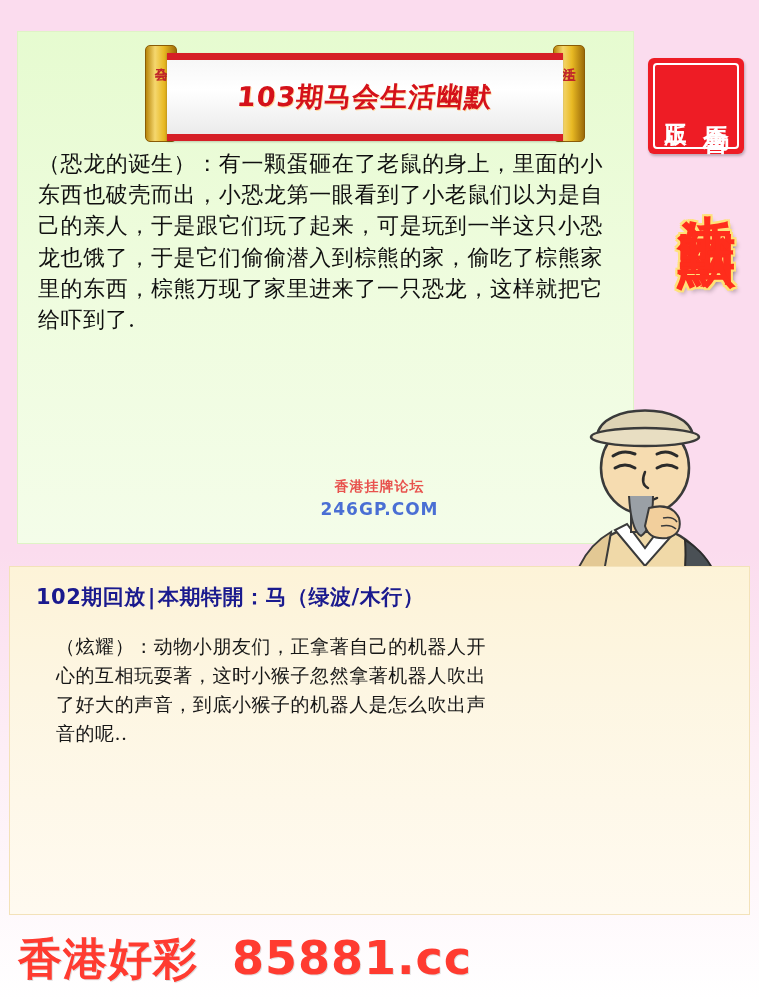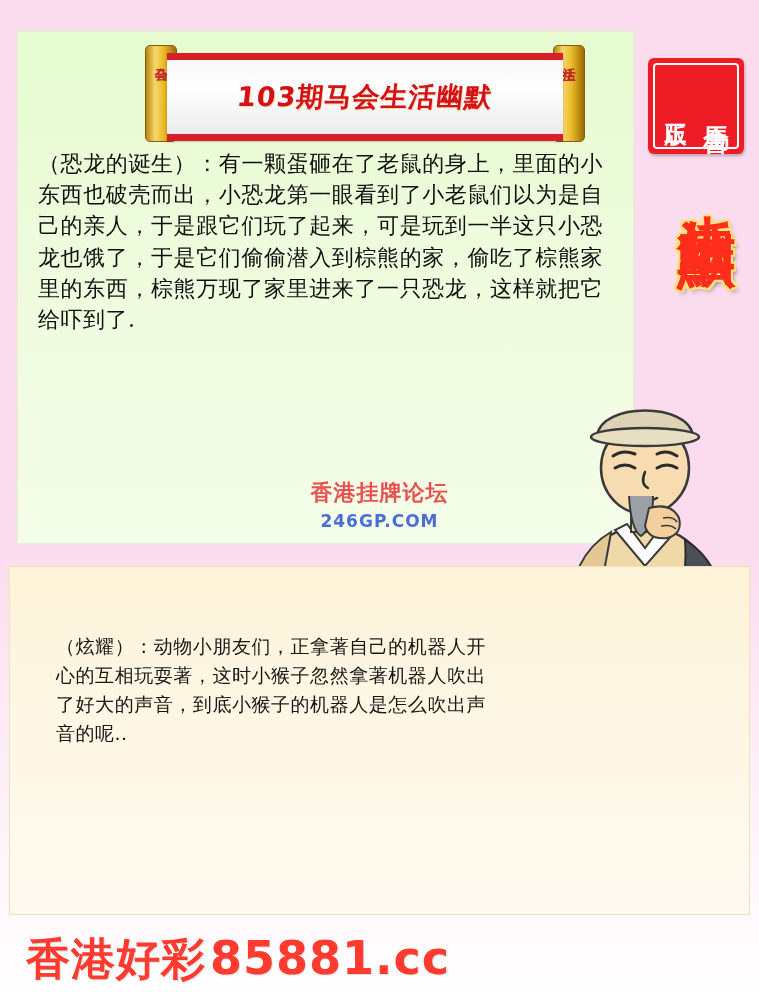--- a/index.html
+++ b/index.html
@@ -114,7 +114,7 @@
   }
   .forum-mark .cn {
     display: block;
-    font-size: 22px;
+    font-size: 14px;
     font-weight: bold;
     color: #e8524e;
     letter-spacing: 1px;

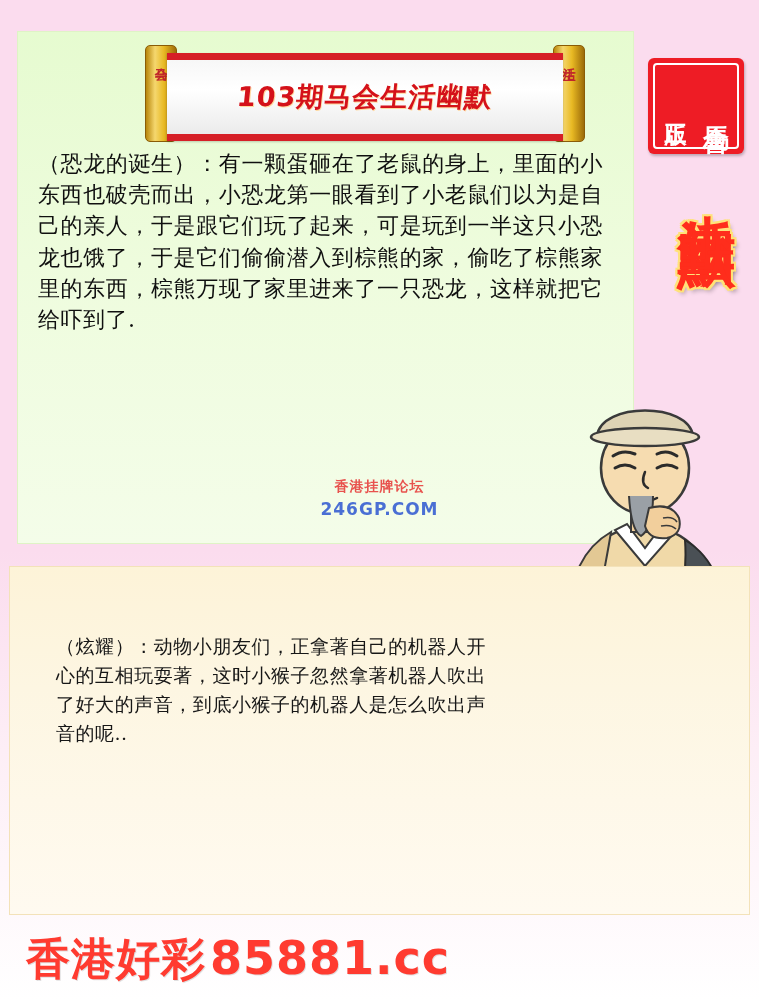--- a/index.html
+++ b/index.html
@@ -331,6 +331,9 @@
 
   <div class="cream-panel"></div>
 
+  <div class="recap-line">
+    <span>102期回放</span><span class="sep">|</span><span>本期特開：马（绿波/木行）</span>
+  </div>
 
   <div class="joke">（炫耀）：动物小朋友们，正拿著自己的机器人开心的互相玩耍著，这时小猴子忽然拿著机器人吹出了好大的声音，到底小猴子的机器人是怎么吹出声音的呢..</div>
 

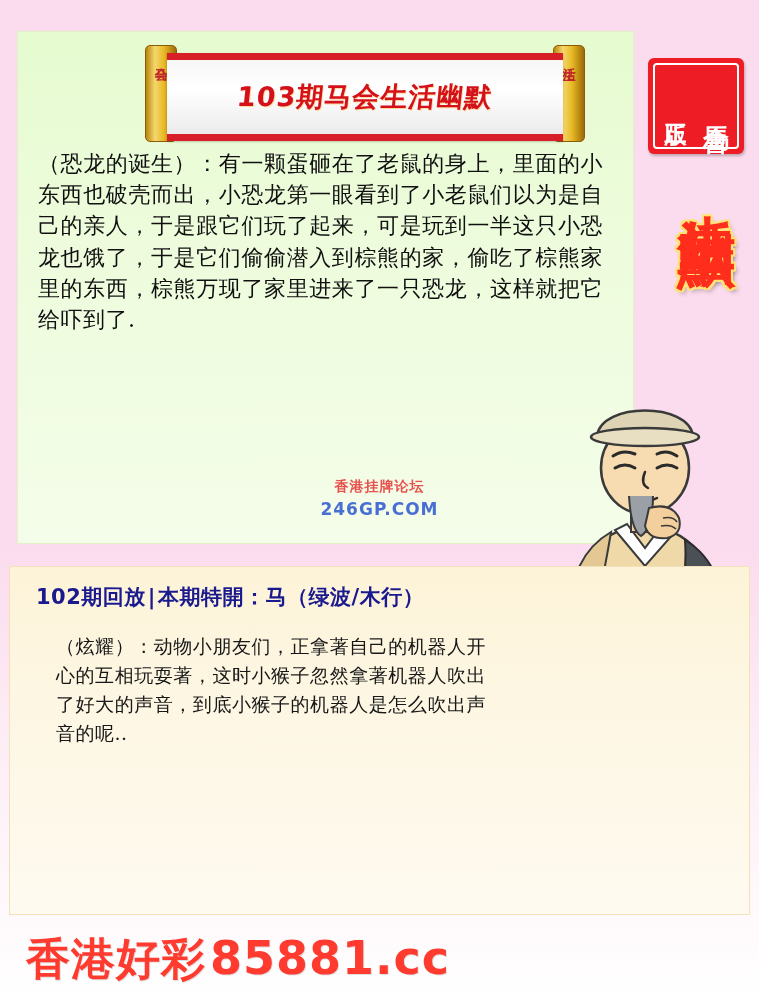--- a/index.html
+++ b/index.html
@@ -235,7 +235,7 @@
   
   .footer {
     position: absolute;
-    left: 26px;
+    left: 18px;
     top: 930px;
     display: flex;
     align-items: baseline;

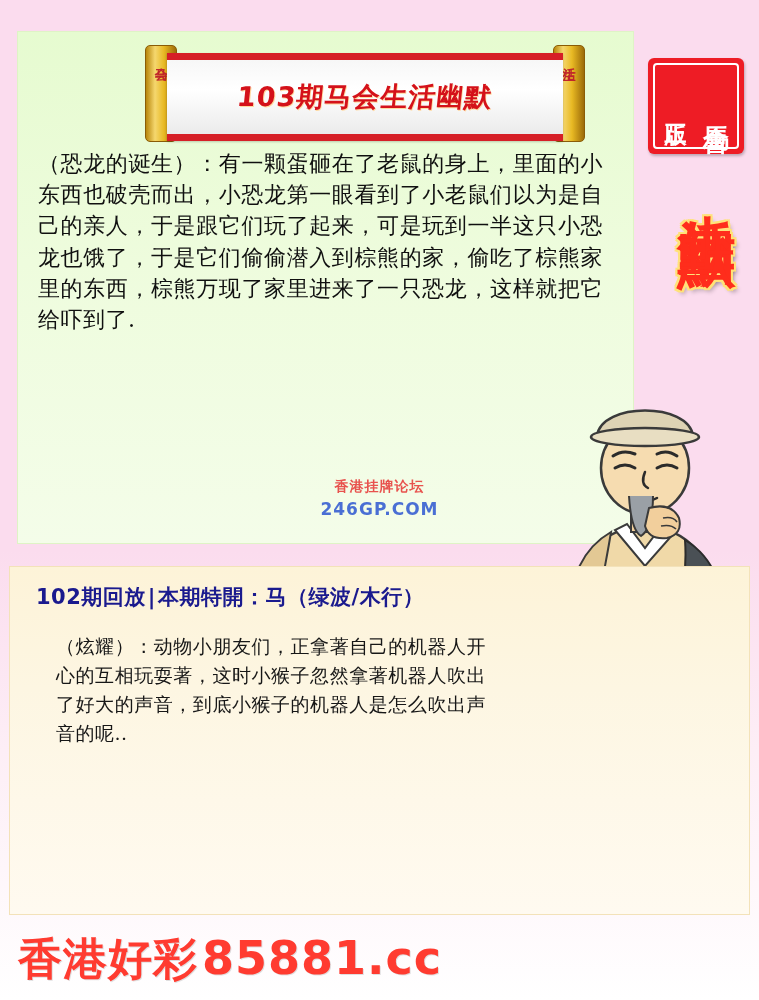--- a/index.html
+++ b/index.html
@@ -249,7 +249,7 @@
     text-shadow: 1px 1px 0 rgba(0,0,0,.12);
   }
   .footer .site {
-    margin-left: 4px;
+    margin-left: 34px;
     font-family: "DejaVu Sans", sans-serif;
     font-size: 46px;
     font-weight: bold;

